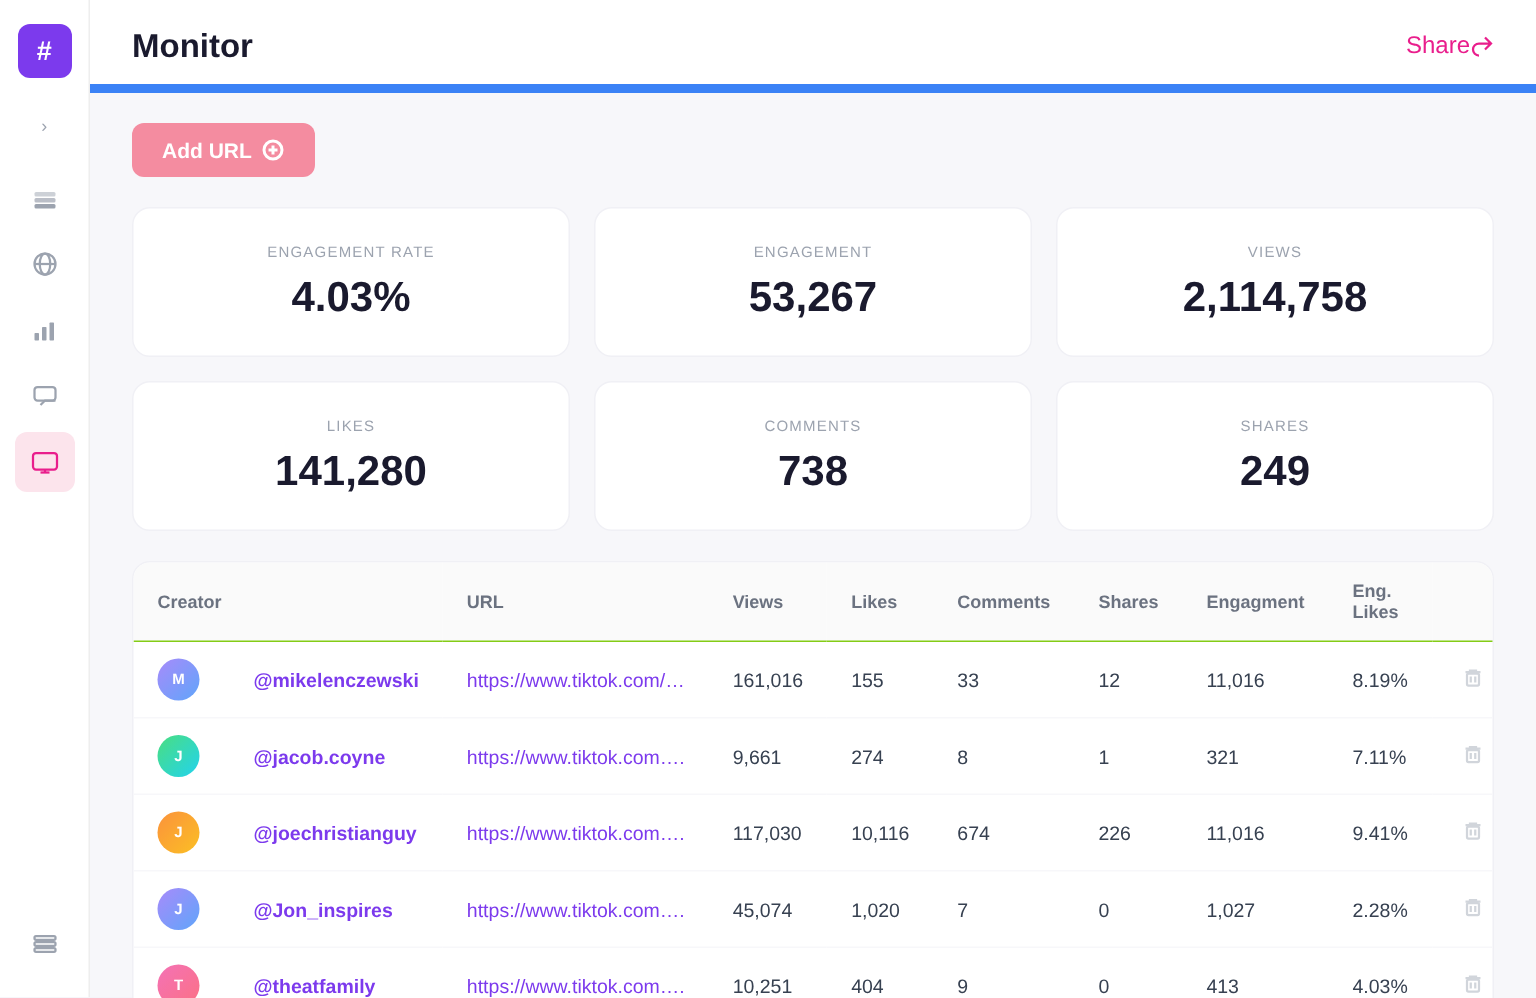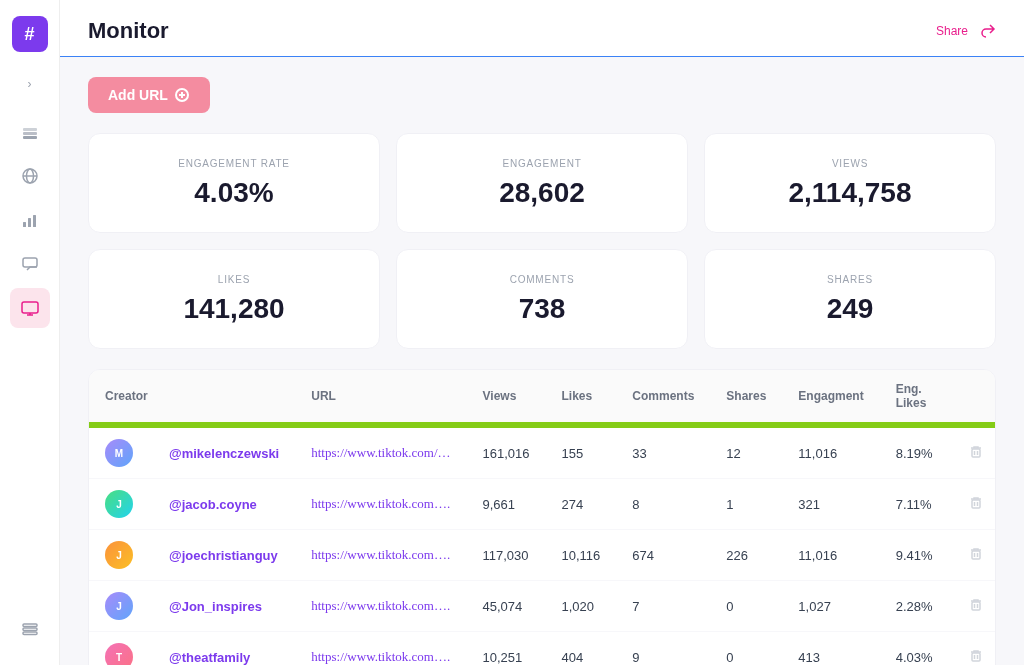--- a/index.html
+++ b/index.html
@@ -58,7 +58,7 @@
       display: flex;
       align-items: center;
       justify-content: space-between;
-      border-bottom: 1px solid #3b82f6;
+      border-bottom: 6px solid #3b82f6;
     }
     .header-title { font-size: 22px; font-weight: 700; color: #1a1a2e; }
     .header-share {

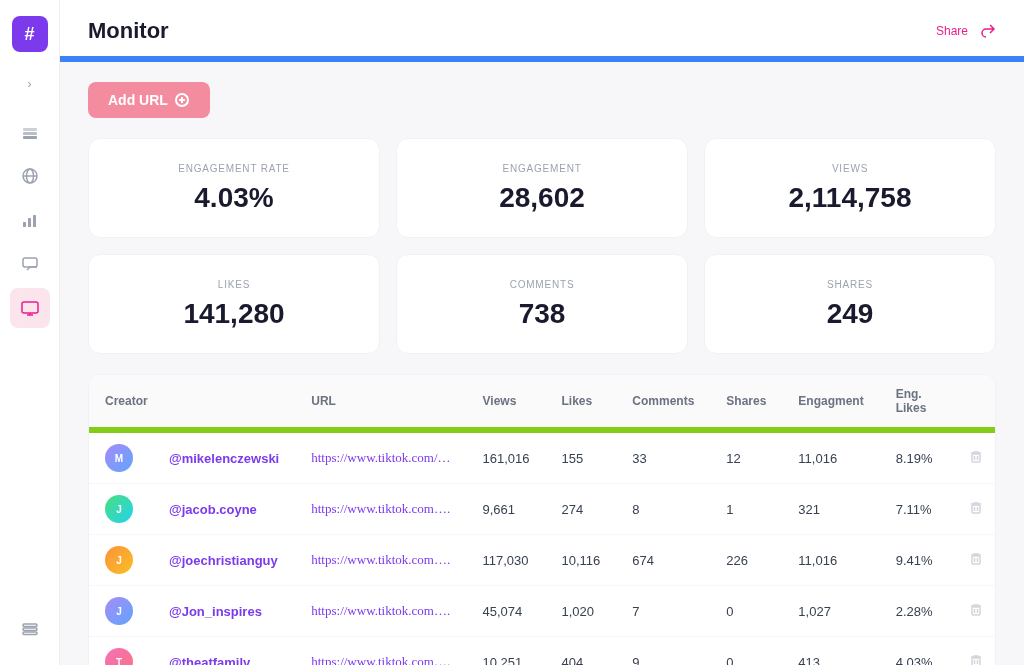--- a/index.html
+++ b/index.html
@@ -62,8 +62,8 @@
     }
     .header-title { font-size: 22px; font-weight: 700; color: #1a1a2e; }
     .header-share {
-      display: flex; align-items: center; gap: 12px;
-      color: #e91e8c; font-size: 12px; cursor: pointer;
+      display: flex; align-items: center; gap: 0;
+      color: #e91e8c; font-size: 16px; cursor: pointer;
     }
 
     

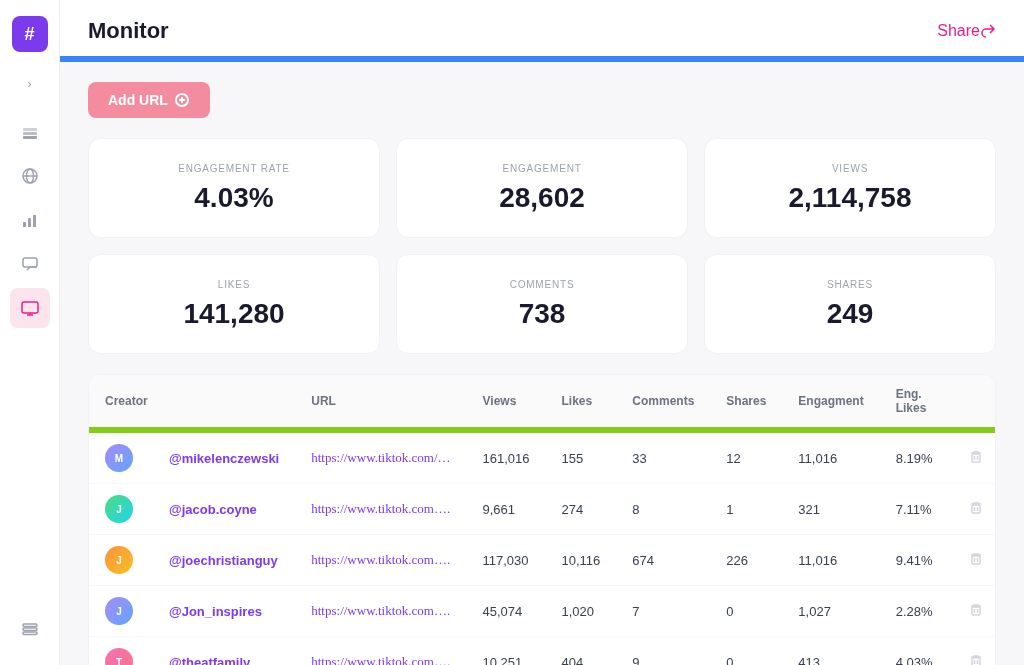--- a/index.html
+++ b/index.html
@@ -260,7 +260,7 @@
       </div>
       <div class="stat-card">
         <div class="stat-label">ENGAGEMENT</div>
-        <div class="stat-value">28,602</div>
+        <div class="stat-value">53,267</div>
       </div>
       <div class="stat-card">
         <div class="stat-label">VIEWS</div>

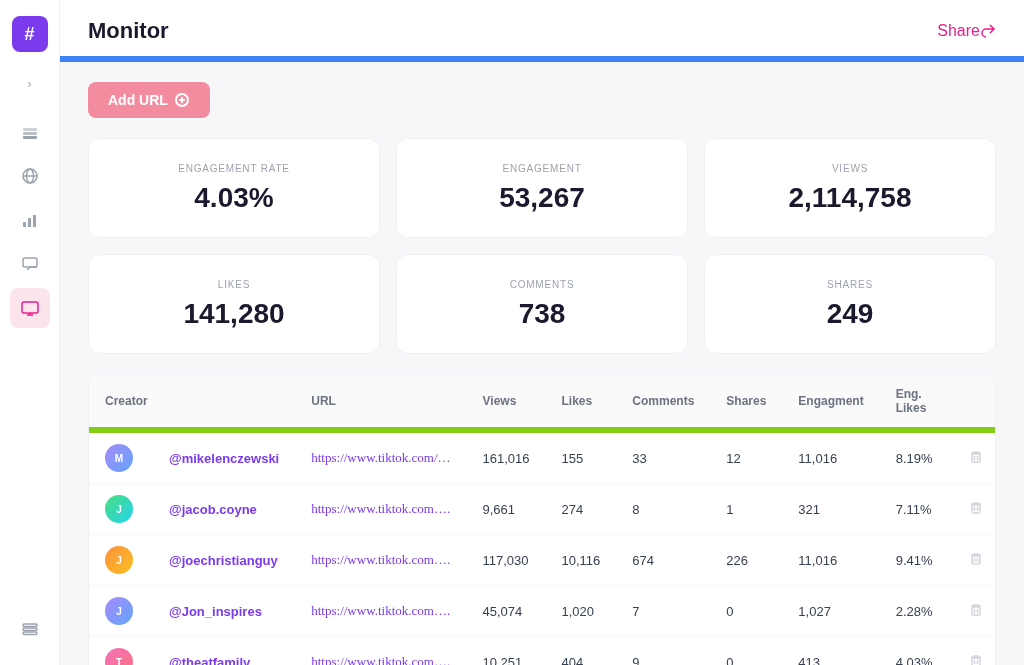--- a/index.html
+++ b/index.html
@@ -144,7 +144,7 @@
       font-weight: 700;
       color: #6b7280;
       background: #fafafa;
-      border-bottom: 6px solid #84cc16;
+      border-bottom: 1px solid #84cc16;
     }
     tbody tr { border-bottom: 1px solid #f7f7fa; }
     tbody tr:last-child { border-bottom: none; }

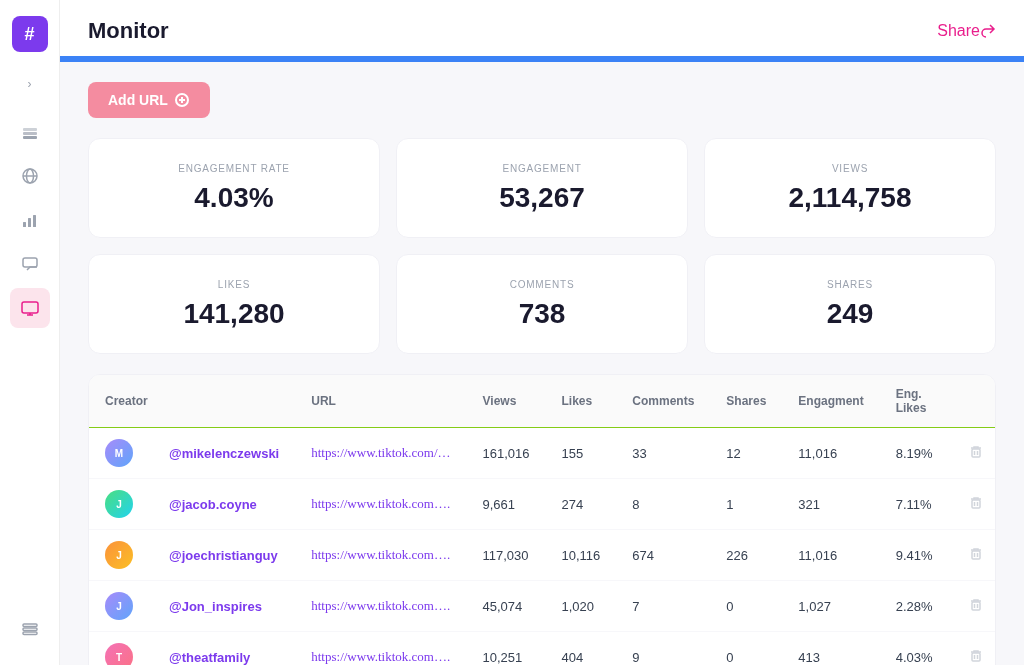--- a/index.html
+++ b/index.html
@@ -166,7 +166,7 @@
     .avatar.purple { background: linear-gradient(135deg, #a78bfa, #60a5fa); }
     .avatar.pink { background: linear-gradient(135deg, #f472b6, #fb7185); }
     .creator-name { color: #7c3aed; font-weight: 600; font-size: 13px; margin-left: 28px; }
-    .url-link { color: #7c3aed; text-decoration: none; font-size: 13px; font-family: Liberation Serif, serif; }
+    .url-link { color: #7c3aed; text-decoration: none; font-size: 13px; }
     .delete-btn {
       background: none; border: none; cursor: pointer;
       color: #d1d5db; font-size: 14px; padding: 2px 4px;

